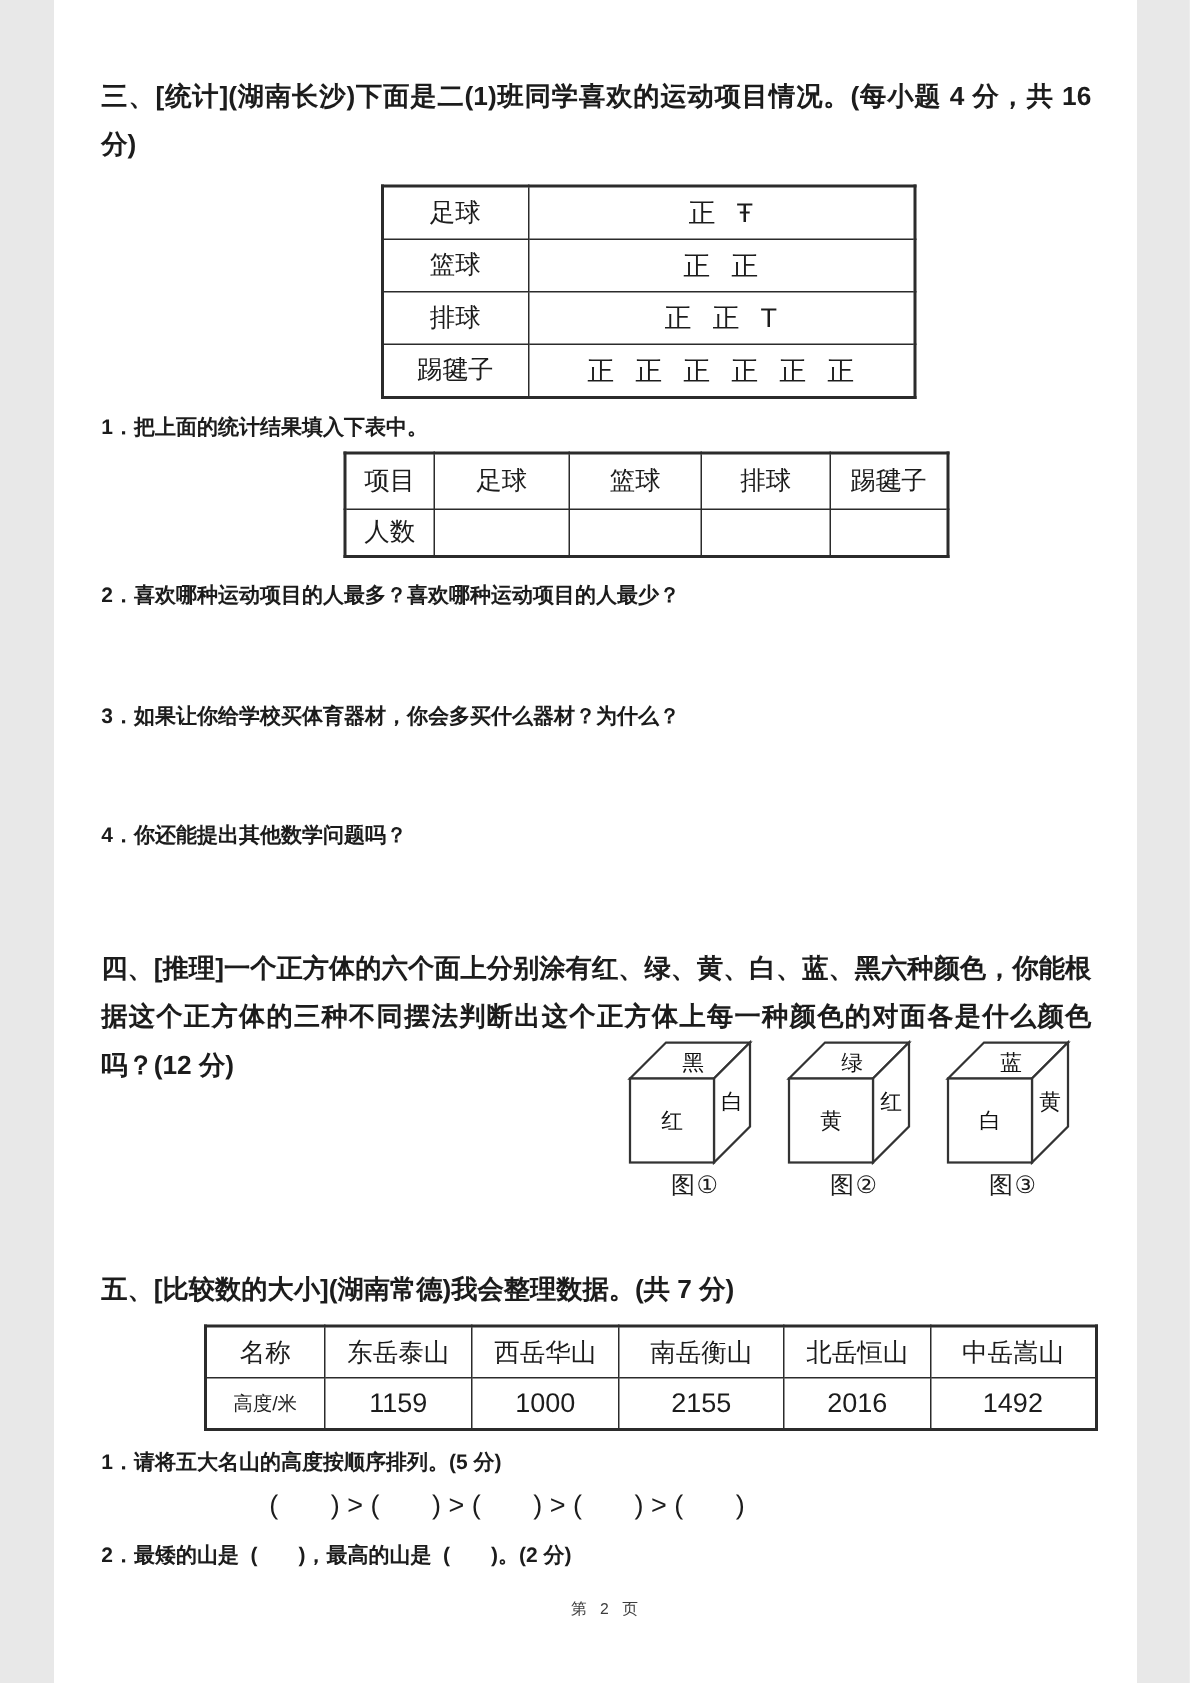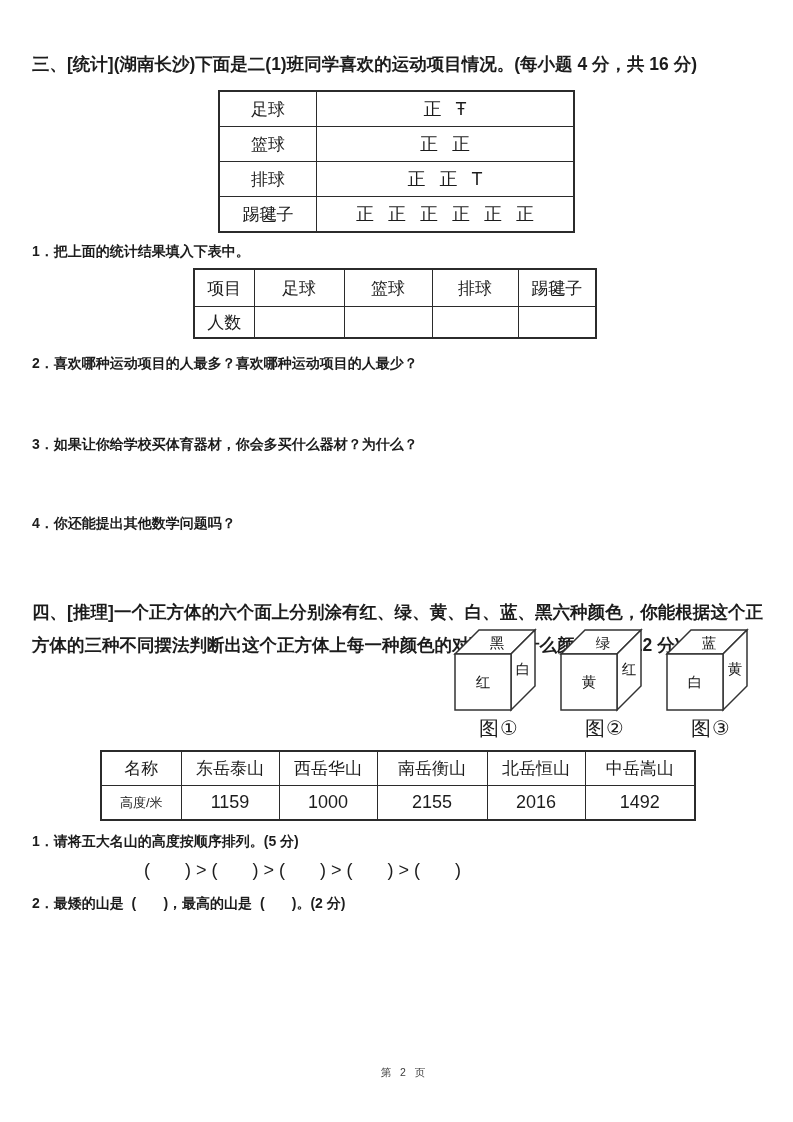--- a/index.html
+++ b/index.html
@@ -5,7 +5,7 @@
   html,body{margin:0;padding:0;background:#e8e8e8;}
   .page{
     position:relative;
-    width:793px;height:1122px;
+    width:722px;height:1122px;
     margin:0 auto;
     background:#ffffff;
     color:#1c1c1c;

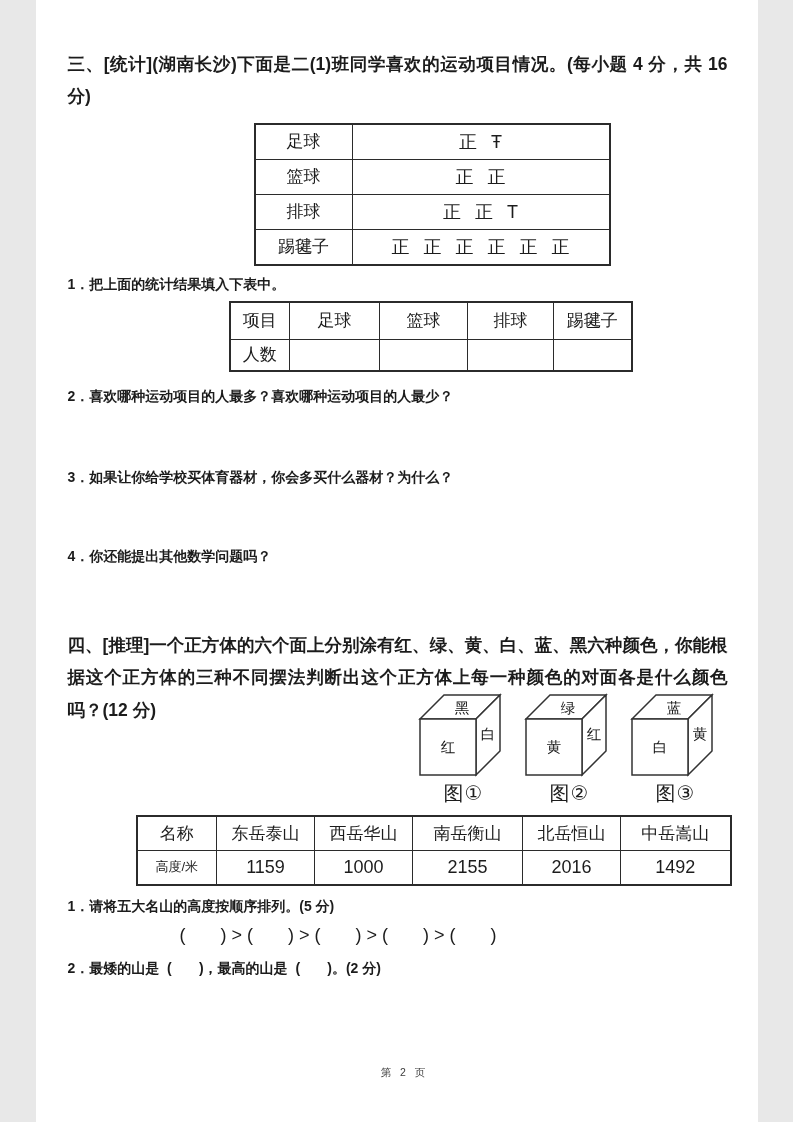--- a/index.html
+++ b/index.html
@@ -43,7 +43,7 @@
   .cube svg{display:block;}
   .cube polygon,.cube rect{fill:#ffffff;stroke:#333;stroke-width:1.5;}
   .cube text{fill:#111;font-size:14.5px;font-family:inherit;}
-  .cube figcaption{font-size:20px;margin-top:2px;letter-spacing:1px;}
+  .cube figcaption{font-size:16px;margin-top:2px;letter-spacing:1px;}
 
   .sec5{margin-top:42px;}
   .mtn{margin:8px 0 0 68px;width:594px;}

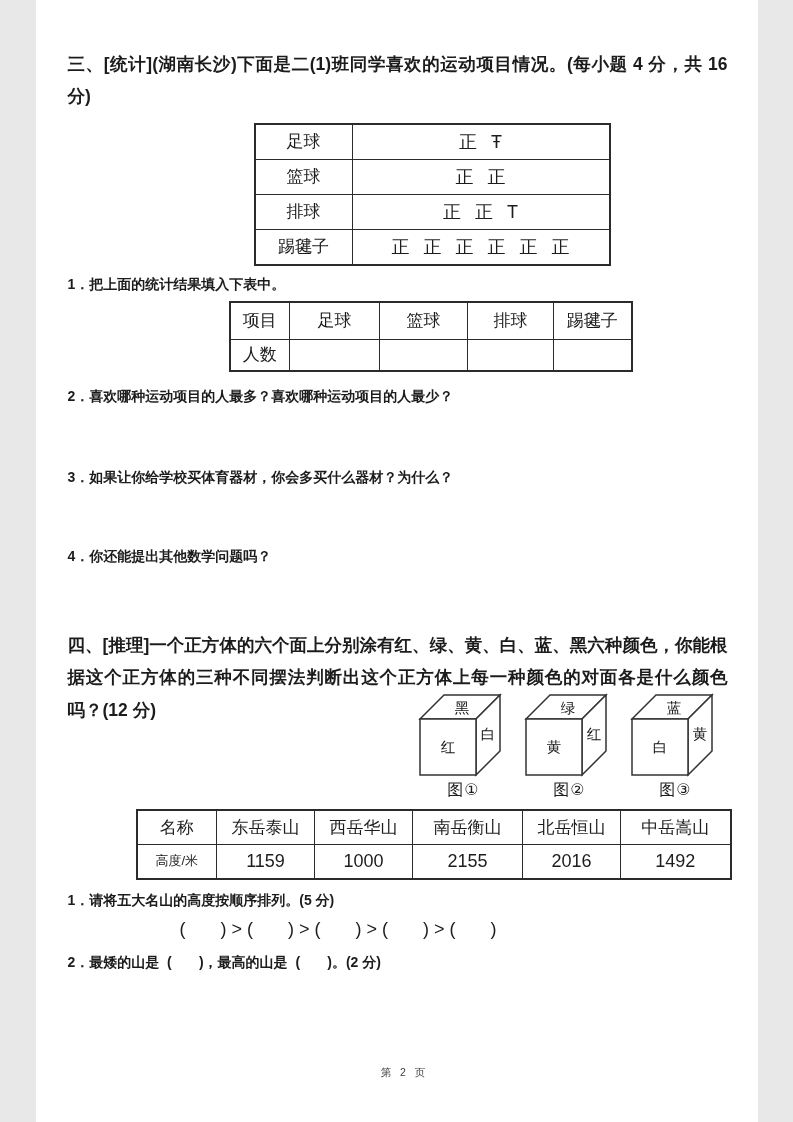--- a/index.html
+++ b/index.html
@@ -158,6 +158,7 @@
       </figure>
     </div>
 
+    <p class="h sec5">五、[比较数的大小](湖南常德)我会整理数据。(共 7 分)</p>
 
     <table class="mtn bordered">
       <colgroup>

